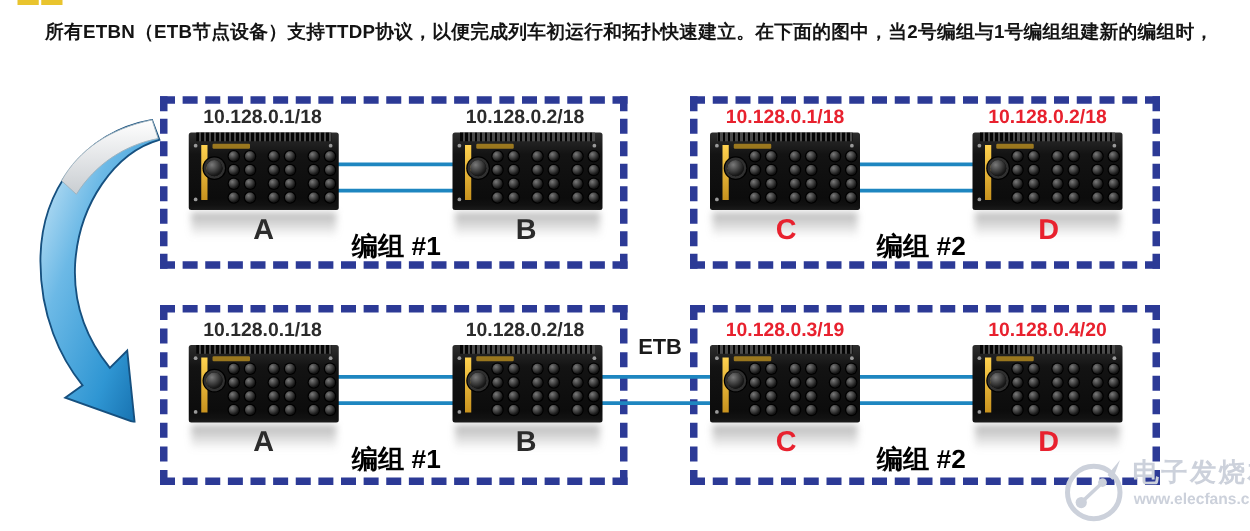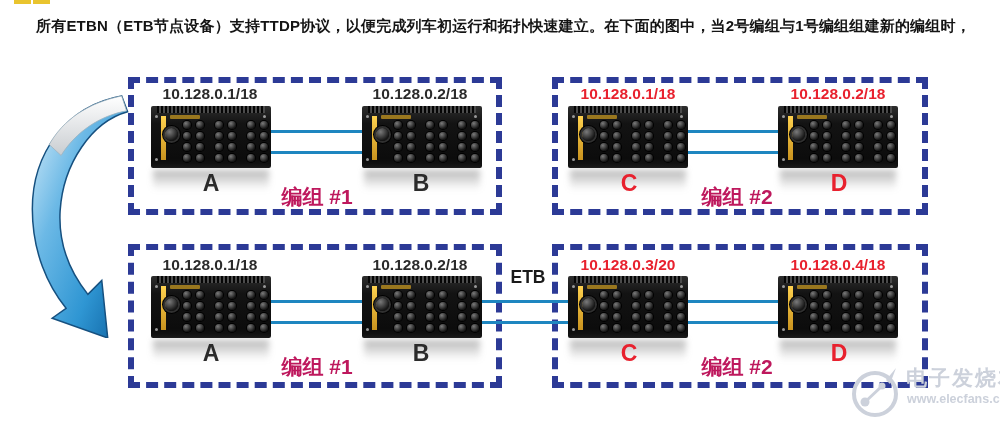--- a/index.html
+++ b/index.html
@@ -48,7 +48,7 @@
       color:#2b2b2b;z-index:4;}
   .dlabel.red{color:#e8212e;}
   .glabel{position:absolute;width:110px;text-align:center;font-size:21px;font-weight:600;
-      color:#be185d;z-index:4;}
+      color:#000000;z-index:4;}
   .etb{position:absolute;left:500px;top:267px;width:56px;text-align:center;
       font-size:17.5px;font-weight:600;color:#1a1a1a;z-index:4;}
 

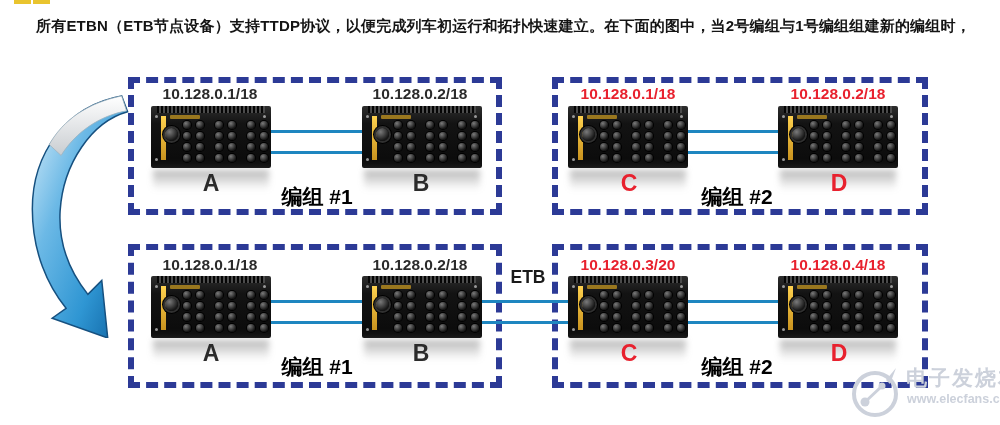--- a/index.html
+++ b/index.html
@@ -268,7 +268,7 @@
 
   <span class="ip" style="left:140px;top:256px">10.128.0.1/18</span>
   <span class="ip" style="left:350px;top:256px">10.128.0.2/18</span>
-  <span class="ip red" style="left:558px;top:256px">10.128.0.3/20</span>
+  <span class="ip red" style="left:558px;top:256px">10.128.0.3/19</span>
   <span class="ip red" style="left:768px;top:256px">10.128.0.4/18</span>
 
   <span class="etb">ETB</span>

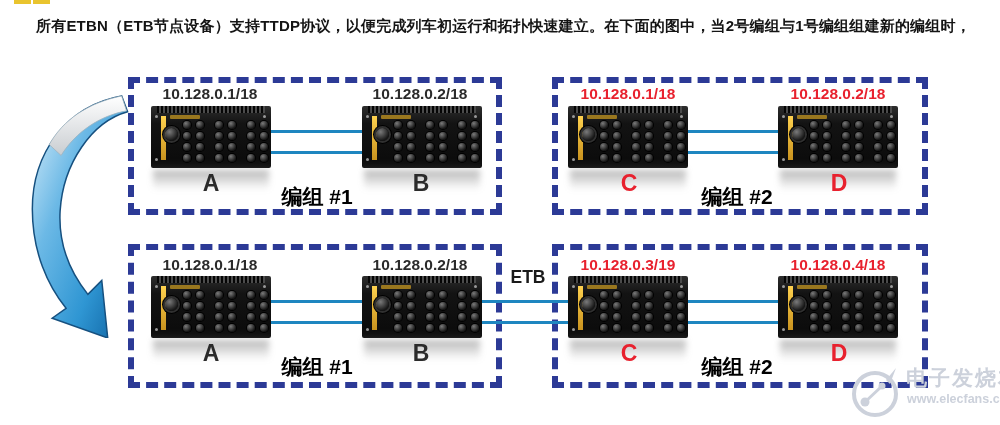--- a/index.html
+++ b/index.html
@@ -269,7 +269,7 @@
   <span class="ip" style="left:140px;top:256px">10.128.0.1/18</span>
   <span class="ip" style="left:350px;top:256px">10.128.0.2/18</span>
   <span class="ip red" style="left:558px;top:256px">10.128.0.3/19</span>
-  <span class="ip red" style="left:768px;top:256px">10.128.0.4/18</span>
+  <span class="ip red" style="left:768px;top:256px">10.128.0.4/20</span>
 
   <span class="etb">ETB</span>
 

